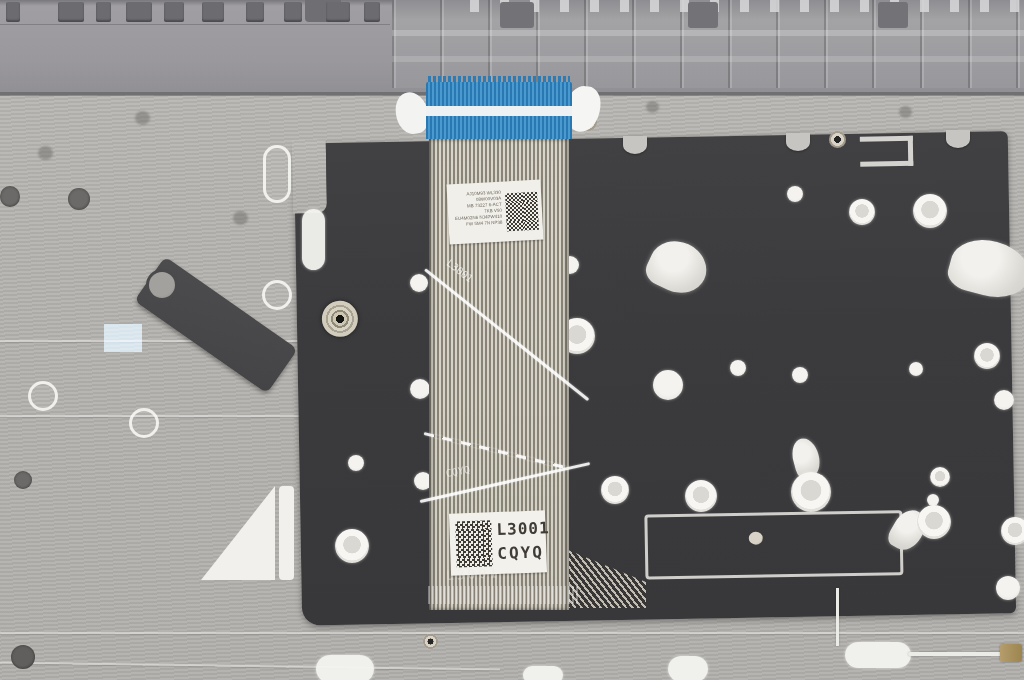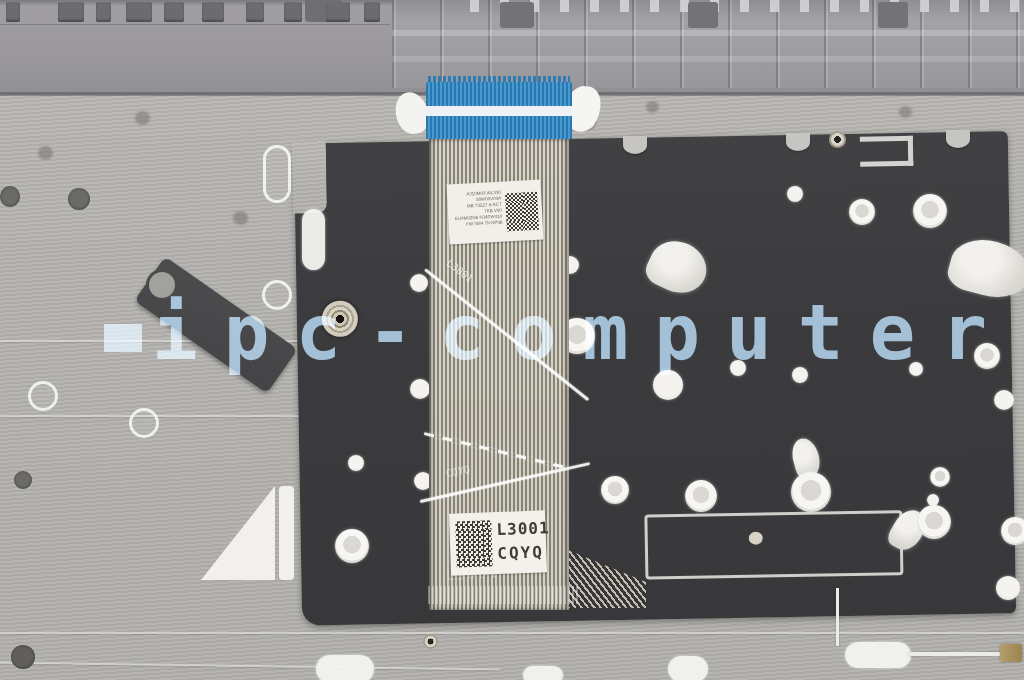--- a/index.html
+++ b/index.html
@@ -160,8 +160,6 @@
   <div class="abs ghost" style="left:446px;top:568px;transform:rotate(-3deg);font-size:13px;letter-spacing:3px;color:rgba(235,233,225,.45);z-index:47;">L3001</div>
 
   <div class="abs wm" style="left:104px;top:324px;width:38px;height:28px;background:#8fb6d4;z-index:60;"></div>
-  <div class="abs wm" style="left:152px;top:288px;font-family:'DejaVu Sans Mono',monospace;font-weight:bold;font-size:76px;
-              letter-spacing:26px;color:#8fb6d4;z-index:60;">ipc-computer</div>
 
 <div class="abs" style="left: 58px; top: 2px; width: 26px; height: 20px; background: rgb(108, 107, 111); border-radius: 2px; box-shadow: rgba(0, 0, 0, 0.3) 0px -2px 2px inset;"></div>
     <div class="abs" style="left: 96px; top: 2px; width: 15px; height: 20px; background: rgb(108, 107, 111); border-radius: 2px; box-shadow: rgba(0, 0, 0, 0.3) 0px -2px 2px inset;"></div>

